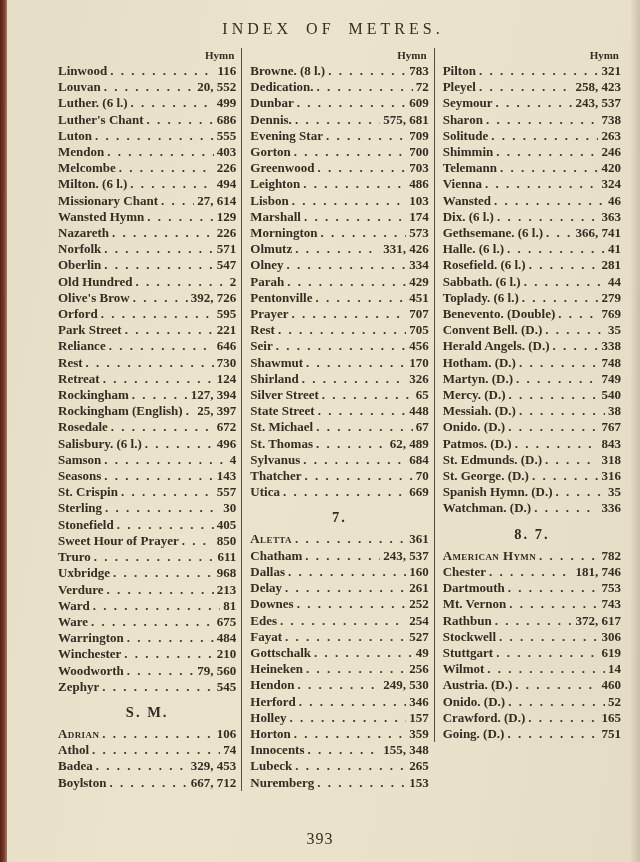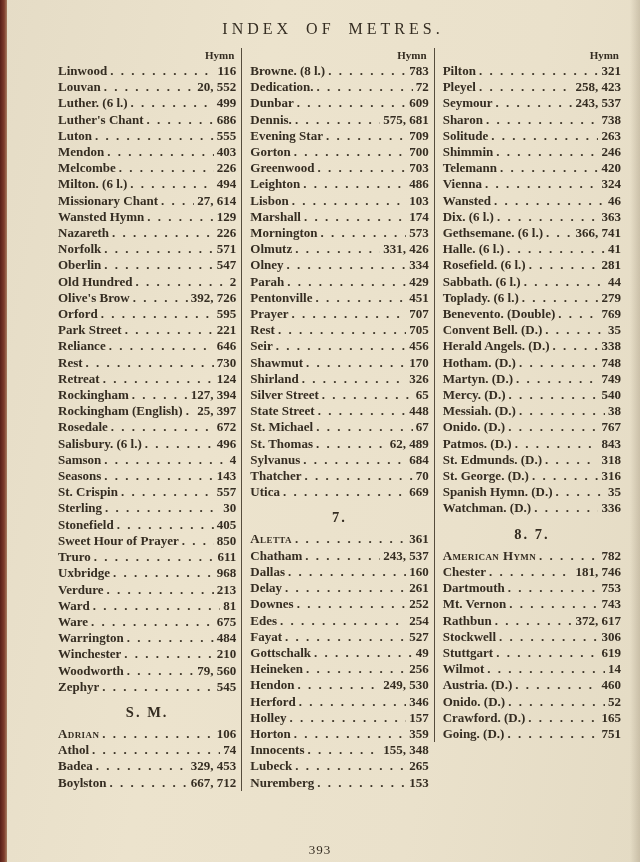--- a/index.html
+++ b/index.html
@@ -75,9 +75,9 @@
   .entry-num { flex: 0 0 auto; }
   .page-number {
     position: absolute;
-    bottom: 4px; left: 0; right: 0;
+    bottom: 14px; left: 0; right: 0;
     text-align: center;
-    font-size: 13px;
+    font-size: 16px;
     letter-spacing: 1px;
     margin-top: 44px;
   }

